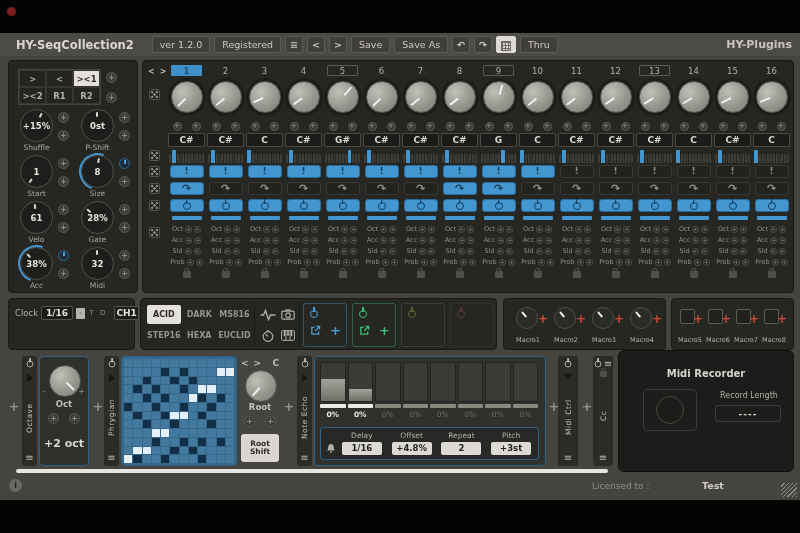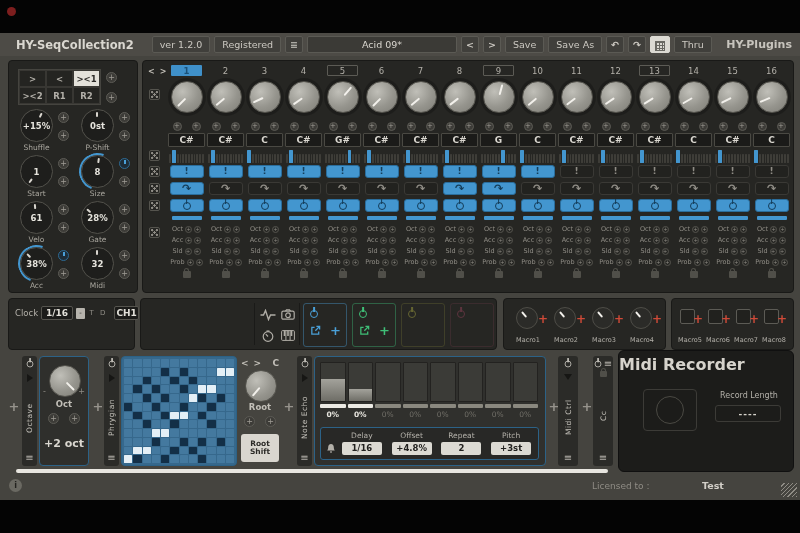--- a/index.html
+++ b/index.html
@@ -220,7 +220,6 @@
     <span class="tb-btn">ver 1.2.0</span>
     <span class="tb-btn">Registered</span>
     <span class="tb-btn sq">≡</span>
-    <span class="tb-preset">Acid 09*</span>
     <span class="tb-btn sq">&lt;</span>
     <span class="tb-btn sq">&gt;</span>
     <span class="tb-btn">Save</span>

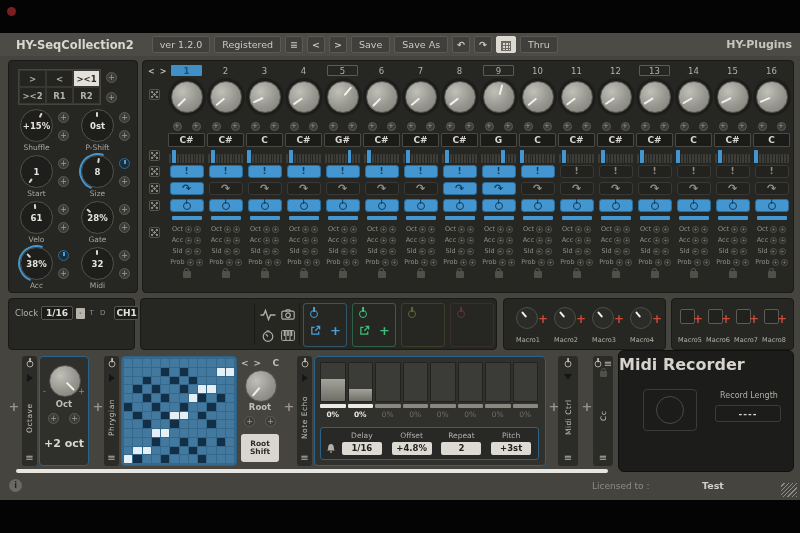--- a/index.html
+++ b/index.html
@@ -1711,6 +1711,14 @@
   </div>
 
   <div class="panel" style="left:140px;top:298px;width:357px;height:52px;">
+    <div class="mode-grid">
+        <div class="mode-btn sel">ACID</div>
+        <div class="mode-btn">DARK</div>
+        <div class="mode-btn">MS816</div>
+        <div class="mode-btn">STEP16</div>
+        <div class="mode-btn">HEXA</div>
+        <div class="mode-btn">EUCLID</div>
+      </div>
     <div class="vdiv" style="left:113px;"></div>
     <div class="util-grid">
         <span>

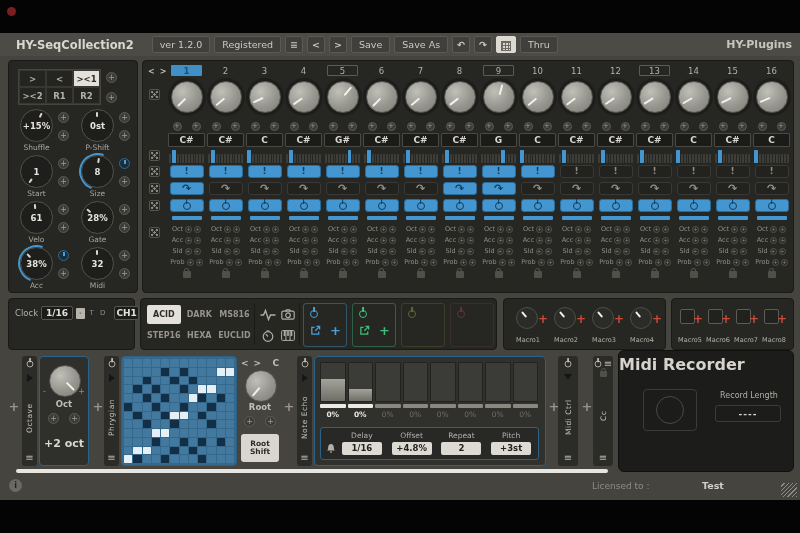--- a/index.html
+++ b/index.html
@@ -192,7 +192,7 @@
   
   #recorder{position:absolute;left:618px;top:350px;width:176px;height:122px;background:#1c1c1a;
             border:1px solid #101010;border-radius:6px;box-sizing:border-box;}
-  .rec-title{margin-top:4px;font-size:16px;font-weight:700;color:#d6d3cc;}
+  .rec-title{margin-top:17px;text-align:center;font-size:10px;font-weight:700;color:#d6d3cc;}
   .rec-btn{position:absolute;left:24px;top:38px;width:52px;height:40px;border:1px solid #3c3b37;border-radius:4px;
            display:flex;align-items:center;justify-content:center;}
   .rec-circle{width:26px;height:26px;border:1.3px solid #4a4943;border-radius:50%;}

